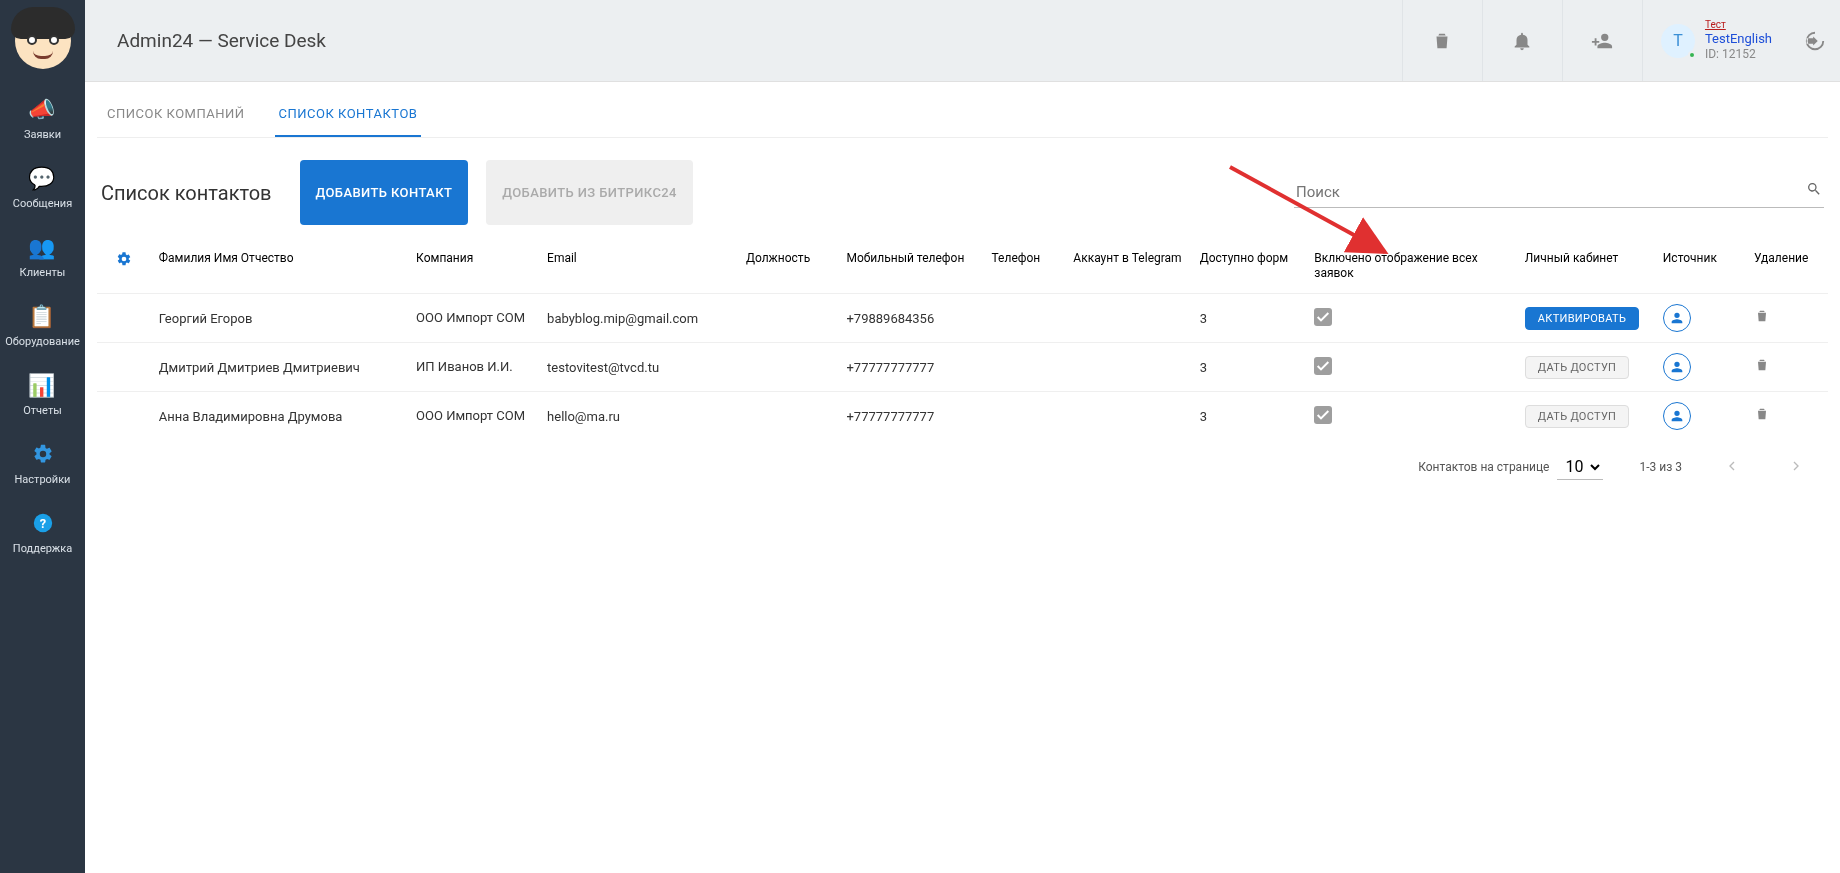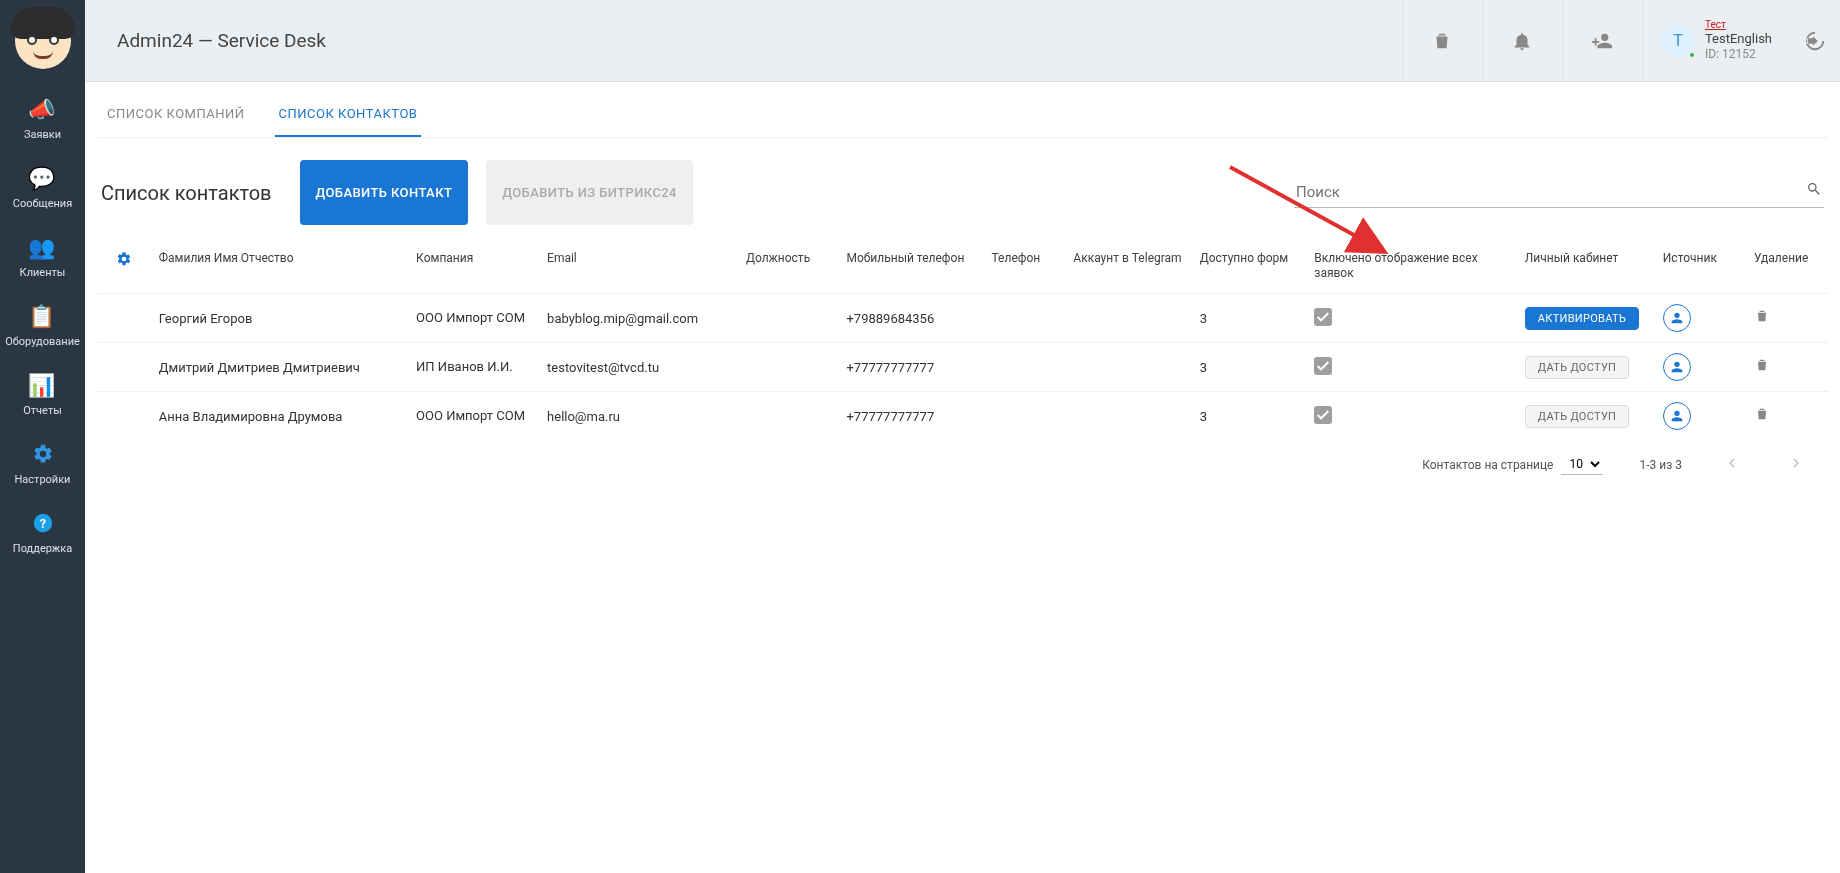--- a/index.html
+++ b/index.html
@@ -32,7 +32,7 @@
   .user-status-dot{ position:absolute; bottom:-1px; right:-1px; width:8px;height:8px; border-radius:50%; background:#36b452; border:2px solid #eceff1; }
   .user-texts{ display:flex; flex-direction:column; font-size:13px; line-height:1.25; }
   .user-texts a{ color:#b91c1c; text-decoration:underline; font-size:10px; }
-  .user-texts .sub{ color:#404040; }
+  .user-texts .sub{ color:#1d4ed8; }
   .user-texts .id{ color:#888; font-size:12px; }
 
   .content{ padding:0 12px; }

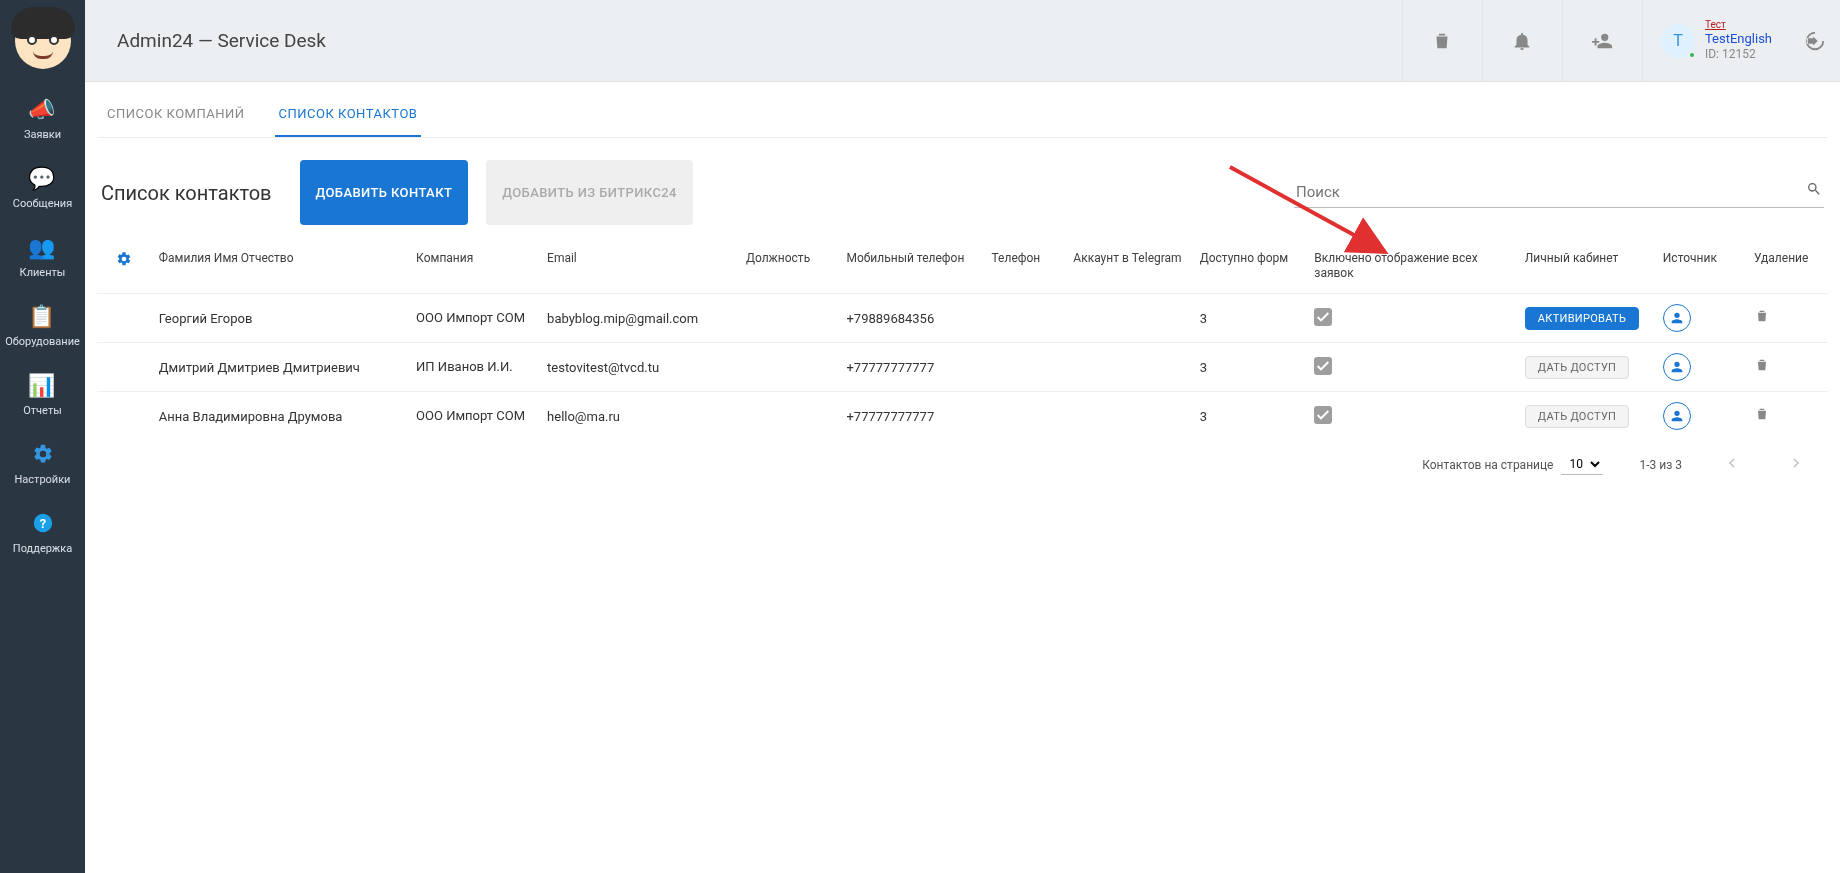--- a/index.html
+++ b/index.html
@@ -51,7 +51,7 @@
 
   
   table{ width:100%; border-collapse:collapse; margin-top:8px; table-layout:fixed; }
-  thead th{ text-align:left; font-size:12px; font-weight:400; color:#404040; padding:10px 8px 12px; vertical-align:top; line-height:1.25; }
+  thead th{ text-align:left; font-size:12px; font-weight:400; color:#000000; padding:10px 8px 12px; vertical-align:top; line-height:1.25; }
   thead th:first-child{ width:46px; text-align:center; }
   tbody td{ font-size:13px; color:#333; padding:10px 8px; border-top:1px solid #efefef; vertical-align:middle; }
   tbody td.company{ line-height:1.3; }

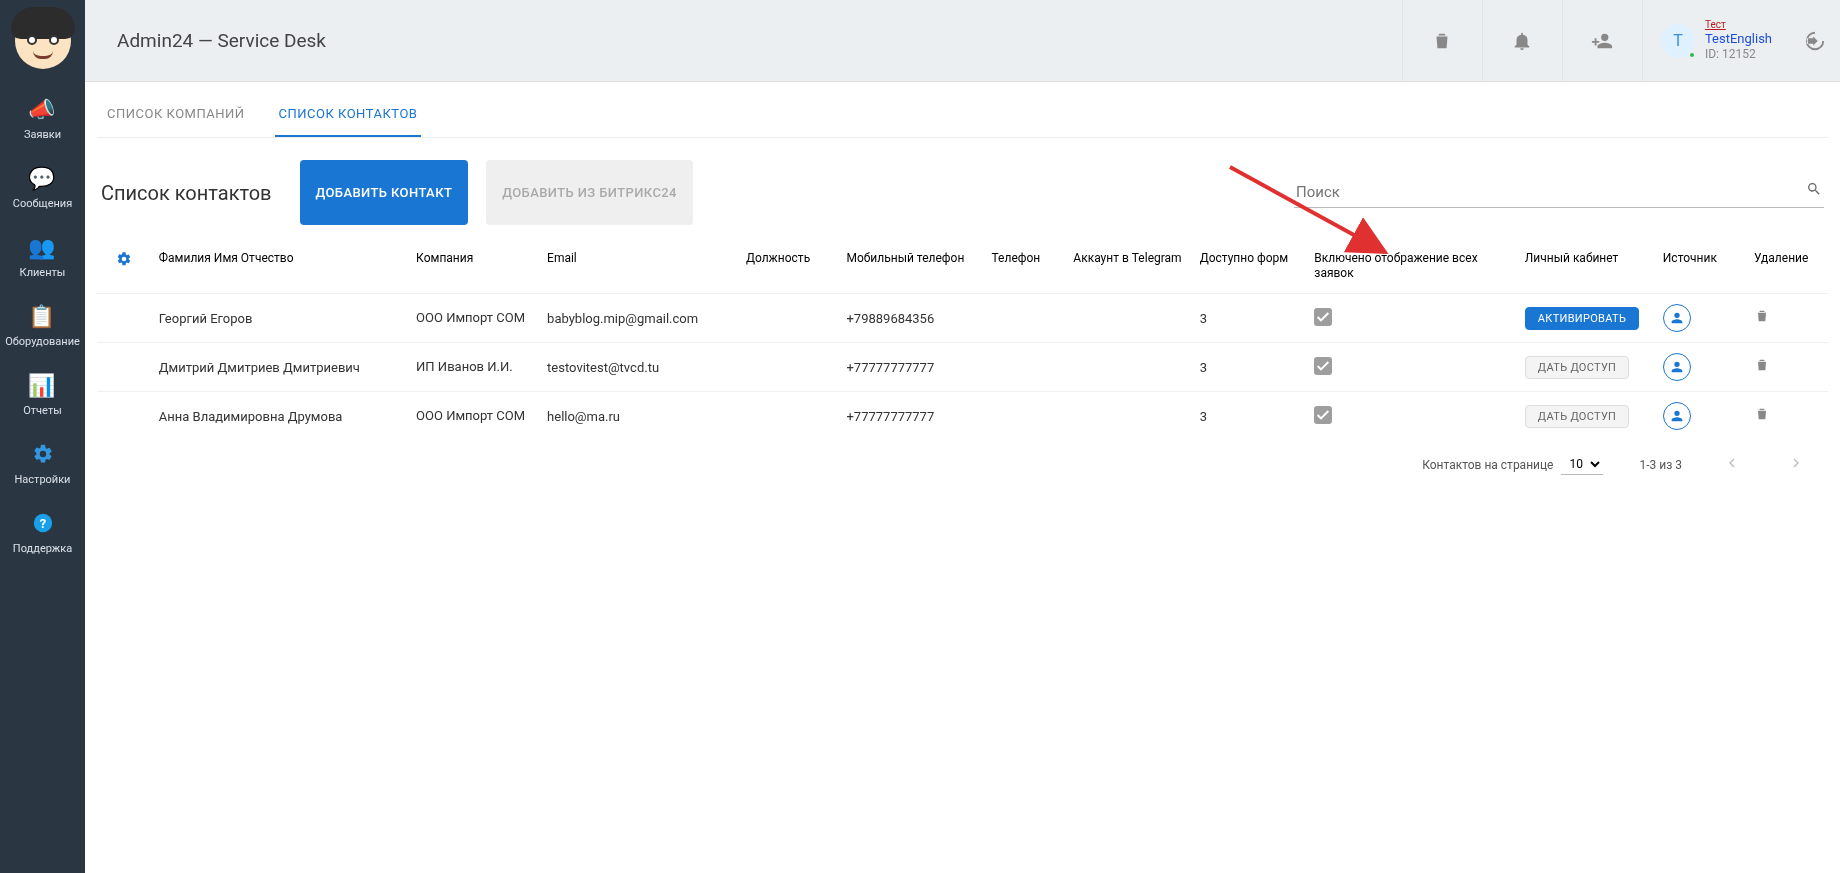--- a/index.html
+++ b/index.html
@@ -66,7 +66,7 @@
   .pager{ display:flex; justify-content:flex-end; align-items:center; gap:36px; padding:14px 18px 18px; font-size:12px; color:#555; }
   .pager .pg-arrow{ color:#bbb; cursor:pointer; padding:0 6px; }
   .pager .pp{ display:flex; align-items:center; gap:8px; }
-  .pager select{ border:none; border-bottom:1px solid #bbb; background:transparent; font-size:12px; padding:2px 4px; }
+  .pager select{ border:none; border-bottom:1px solid #bbb; background:transparent; font-size:16px; padding:2px 4px; }
 
   
   .annot-arrow{ position:absolute; z-index:50; pointer-events:none; }

